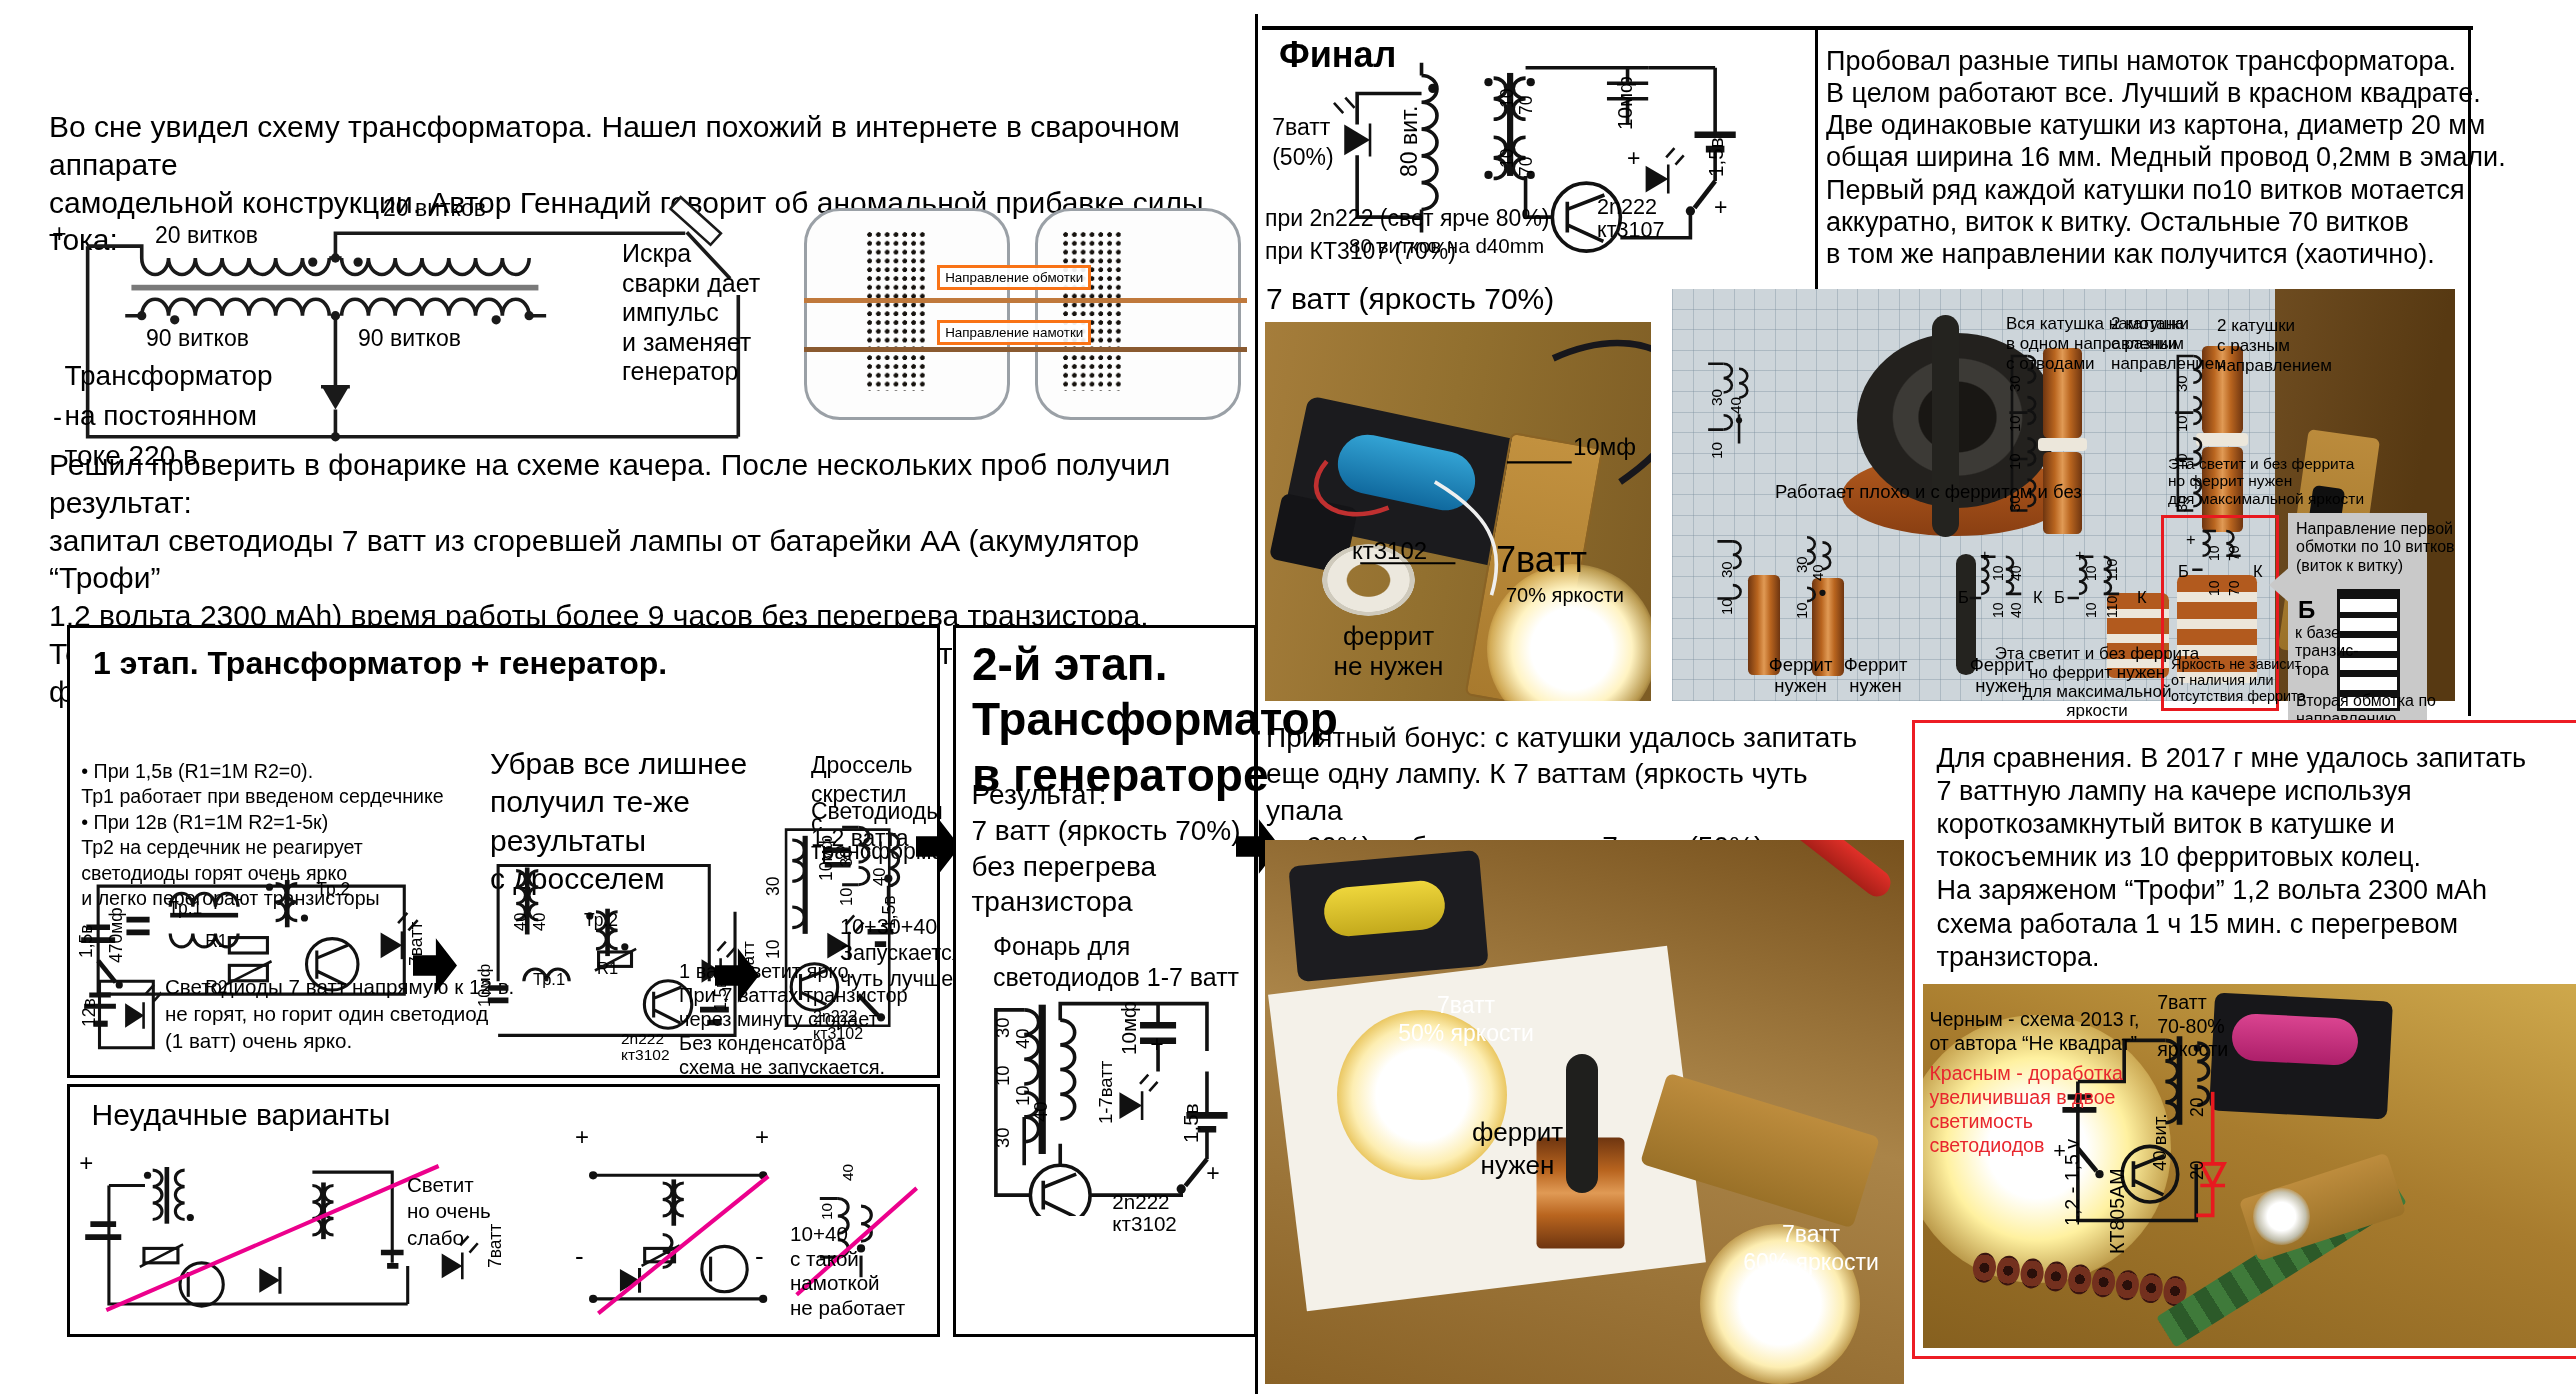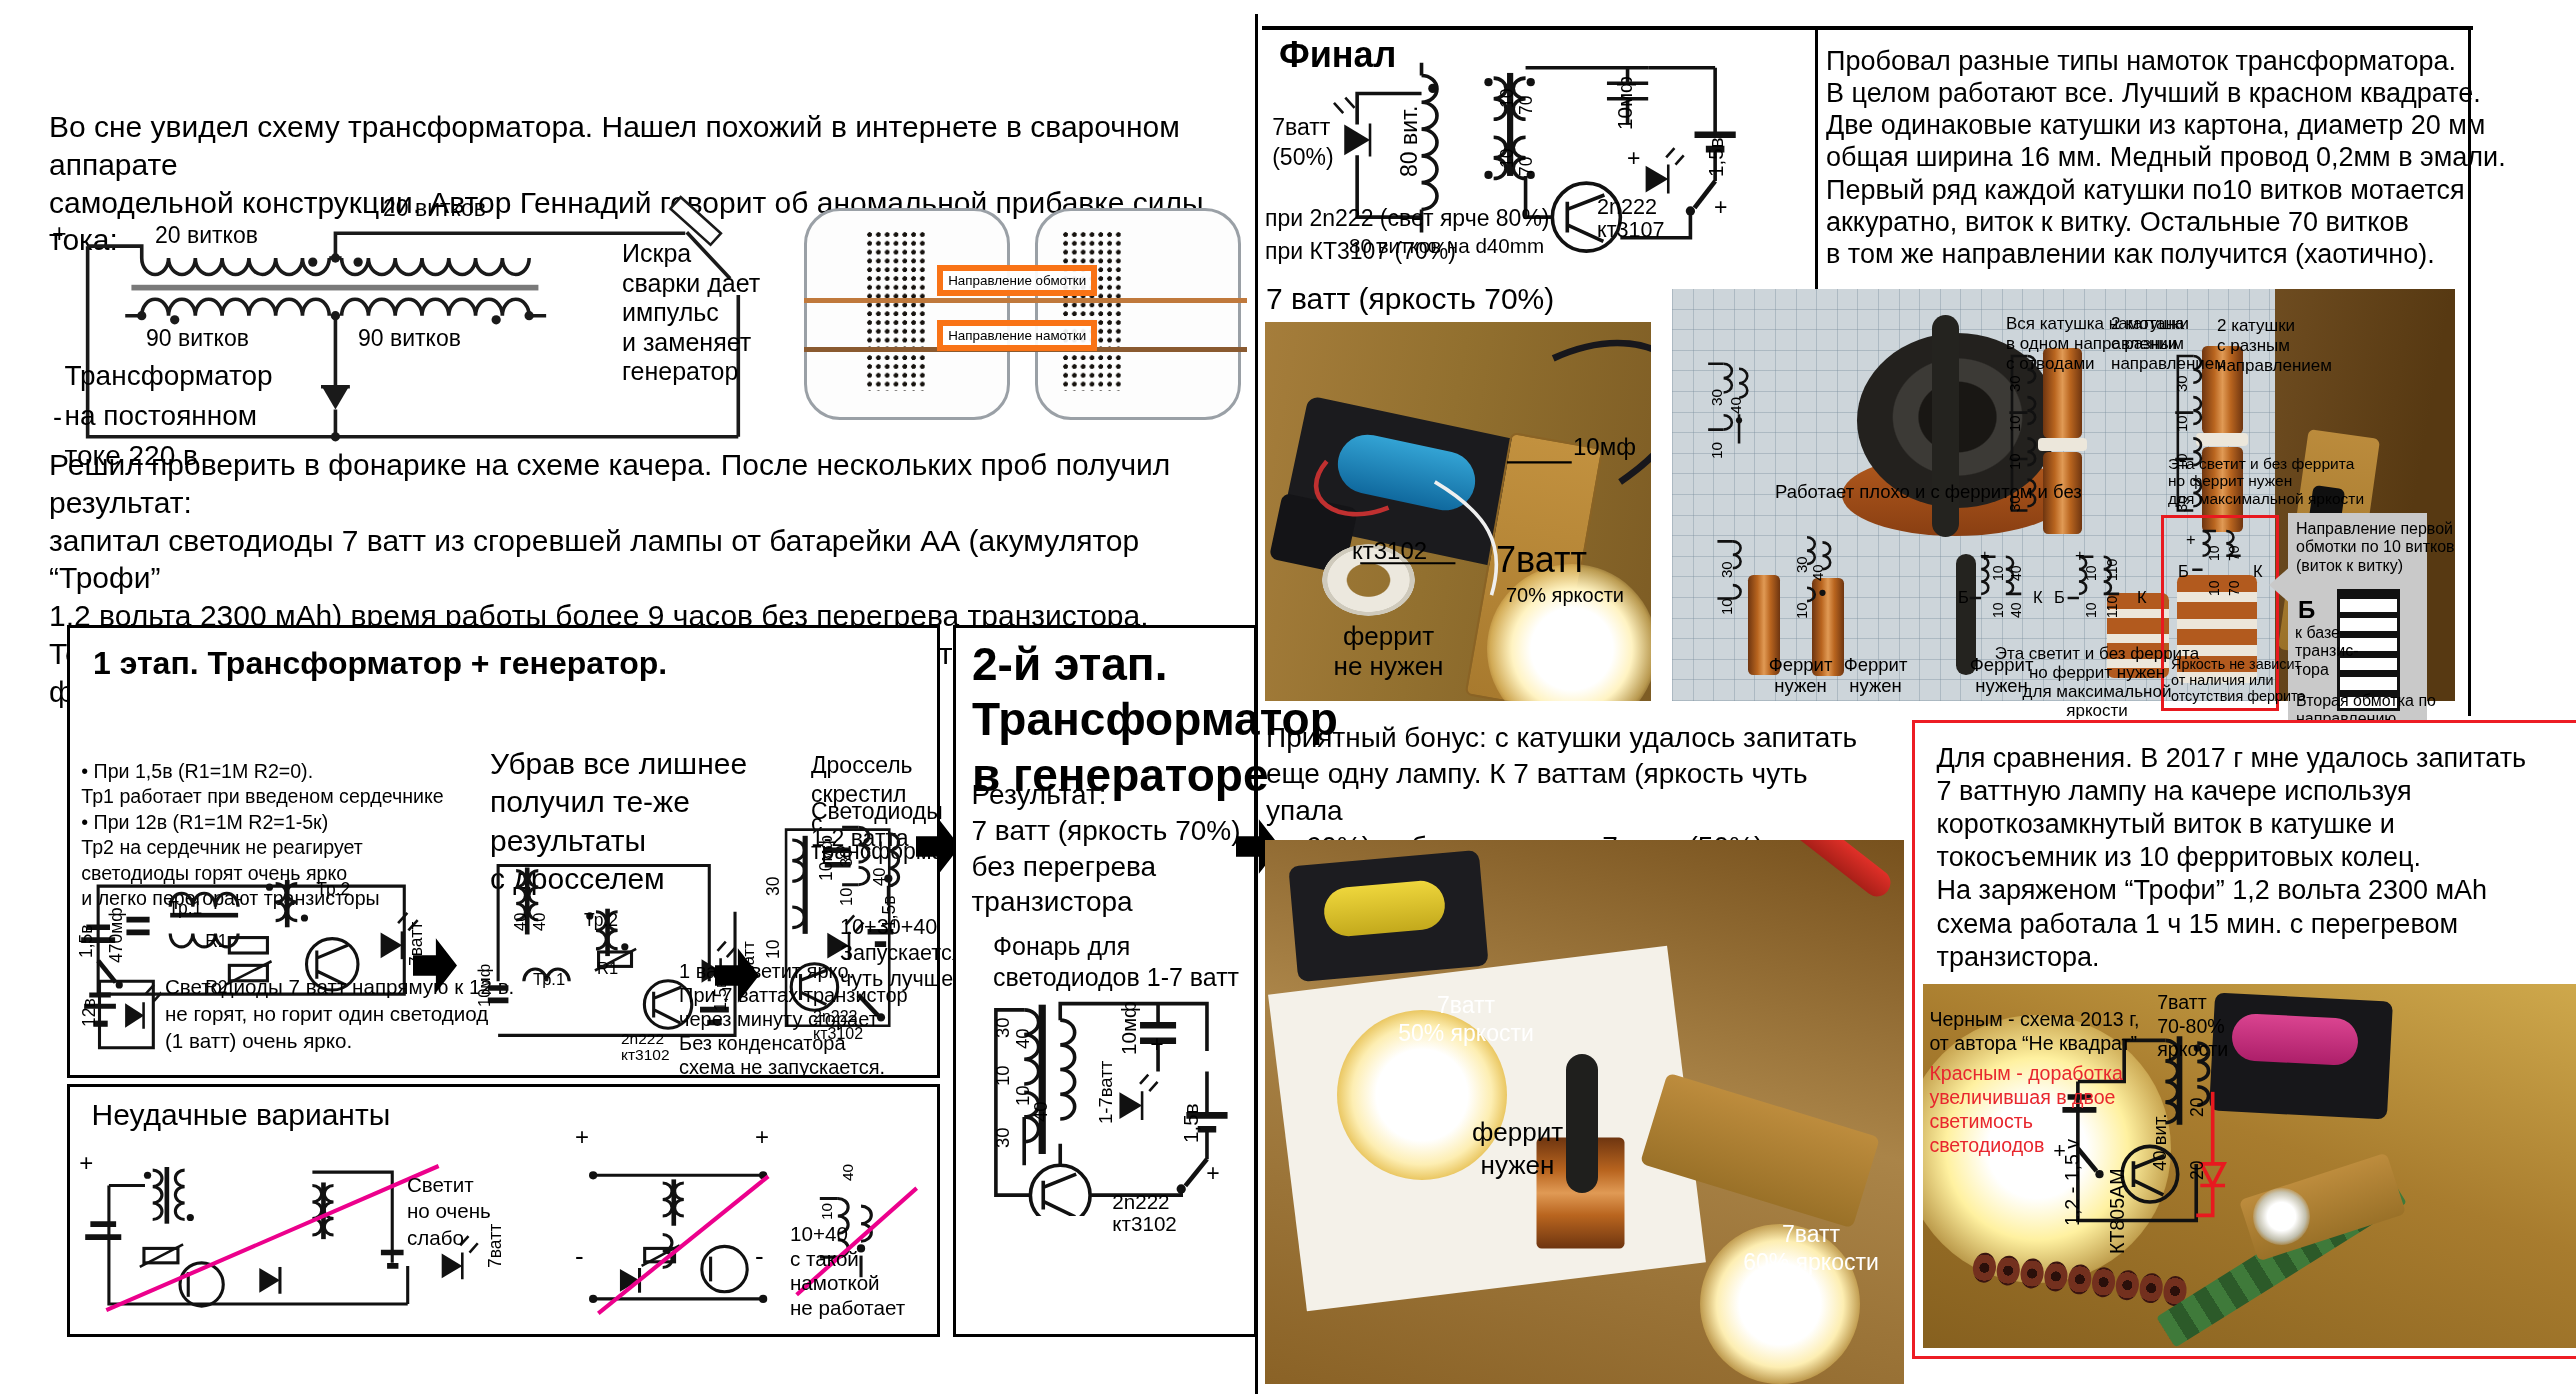--- a/index.html
+++ b/index.html
@@ -23,7 +23,7 @@
   .edots{position:absolute;background-image:radial-gradient(circle at 3.6px 3.6px,#16120e 0 2.1px,transparent 2.6px);
          background-size:8.8px 8.8px;}
   .owire{position:absolute;background:#c0793c;height:4.6px;}
-  .chip{position:absolute;font-size:13.4px;background:rgba(255,255,255,.92);border:6px solid #f97316;
+  .chip{position:absolute;font-size:13.4px;background:rgba(255,255,255,.92);border:3px solid #f97316;
         padding:2.1px 5.2px;white-space:nowrap;}
   .coil-cyl{position:absolute;background:linear-gradient(90deg,#6e3510 0,#b9651f 30%,#e09a55 50%,#b9651f 70%,#6e3510 100%);border-radius:5.2px;}
   .cap-white{position:absolute;background:#ece7db;border-radius:4.1px;}

